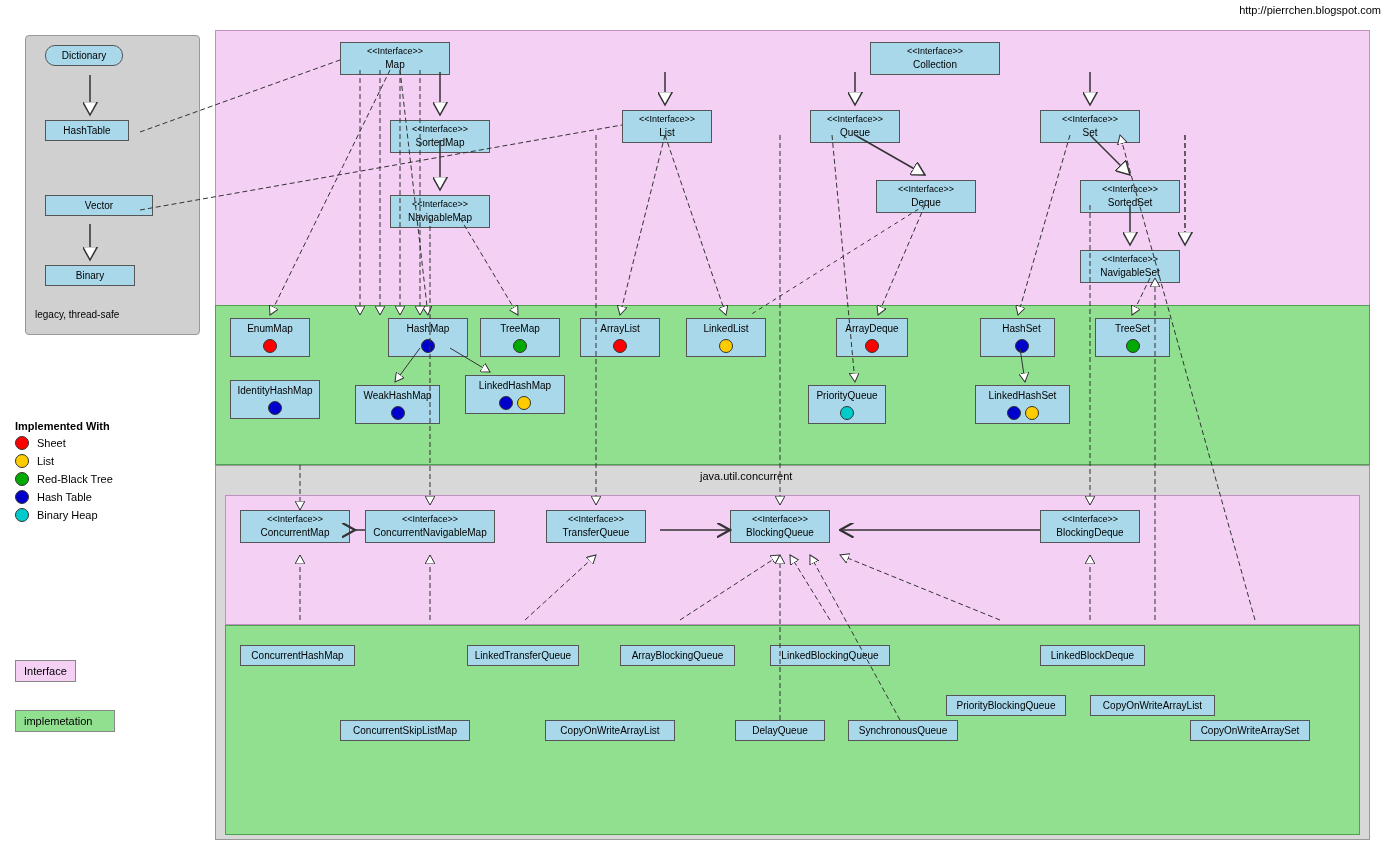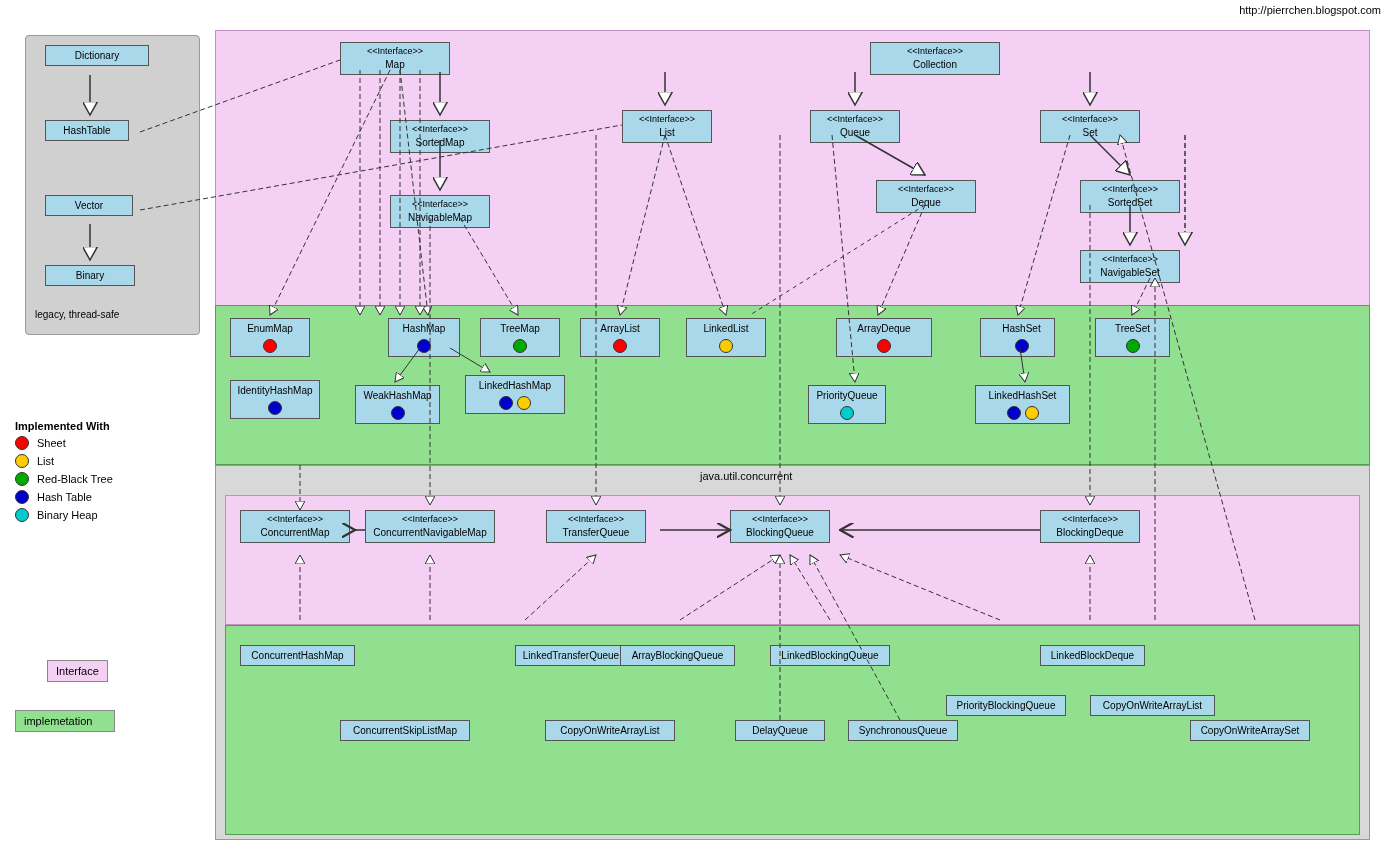--- a/index.html
+++ b/index.html
@@ -138,7 +138,7 @@
 <div class="region-legacy" style="left:25px; top:35px; width:175px; height:300px;">
 </div>
 <div style="position:absolute; left:45px; top:45px;">
-  <div class="uml-box" style="width:104px;">
+  <div class="uml-box" style="width:78px;border-radius:10px;">
     <span>Dictionary</span>
   </div>
 </div>

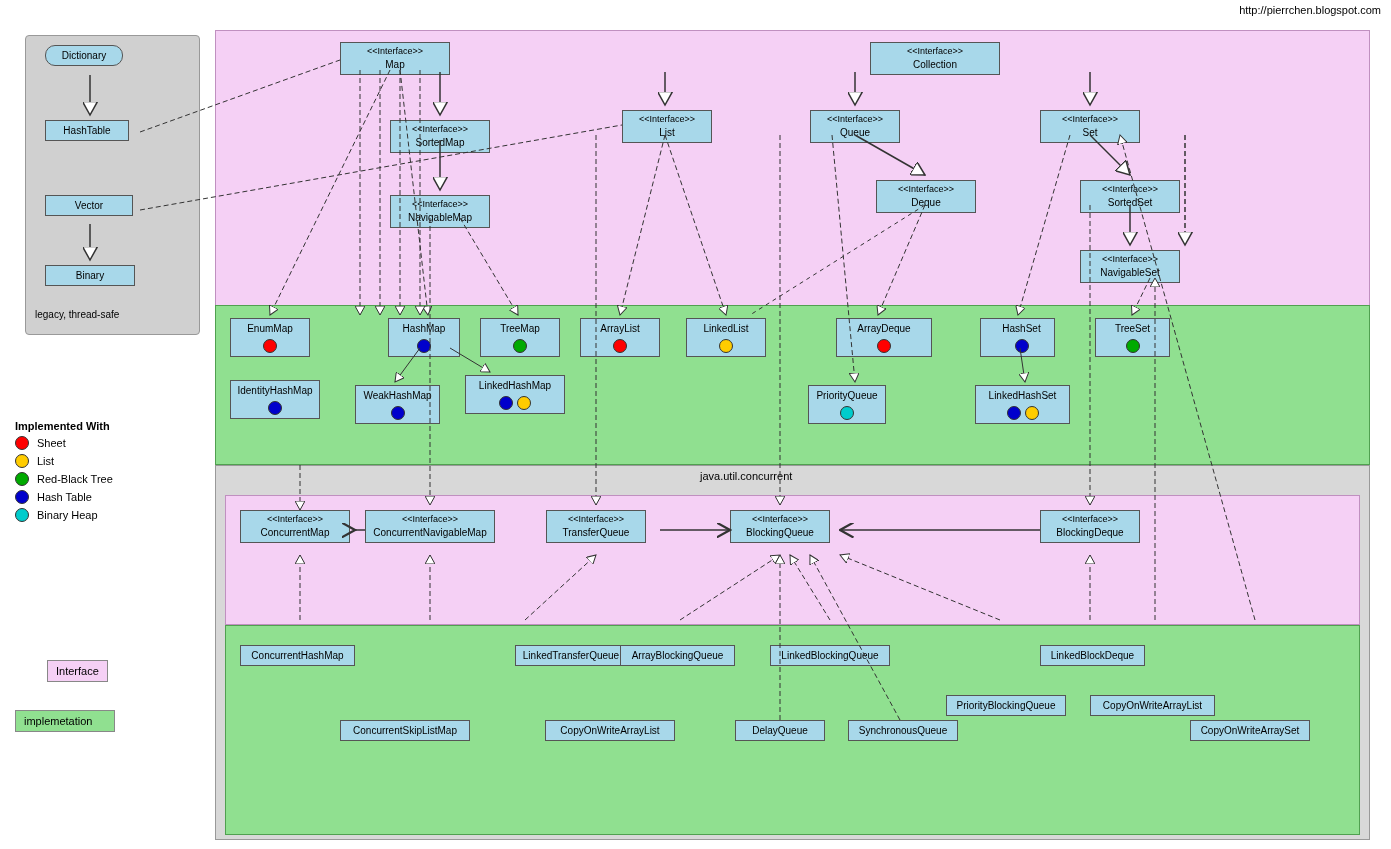--- a/index.html
+++ b/index.html
@@ -148,7 +148,7 @@
   </div>
 </div>
 <div style="position:absolute; left:45px; top:195px;">
-  <div class="uml-box" style="width:88px;text-align:center;">
+  <div class="uml-box" style="width:108px;text-align:center;">
     <span>Vector</span>
   </div>
 </div>

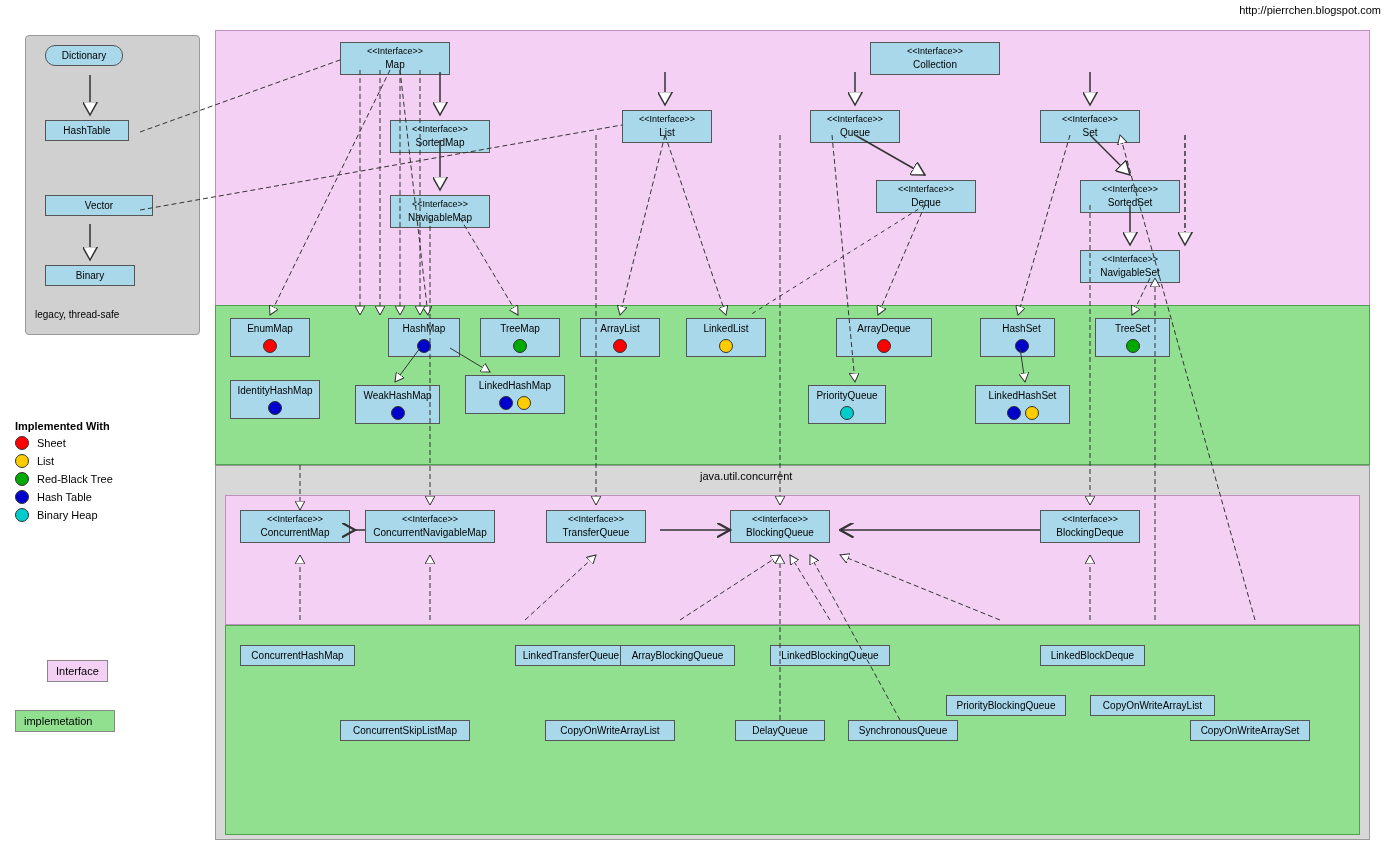--- a/index.html
+++ b/index.html
@@ -247,7 +247,7 @@
 </div>
 
 <div style="position:absolute; left:388px; top:318px;">
-  <div class="uml-box" style="width:72px;">
+  <div class="uml-box" style="width:80px;">
     <span>HashMap</span>
     <div class="dots-row">
         <span class="dot" style="background:#0000cc;"></span>

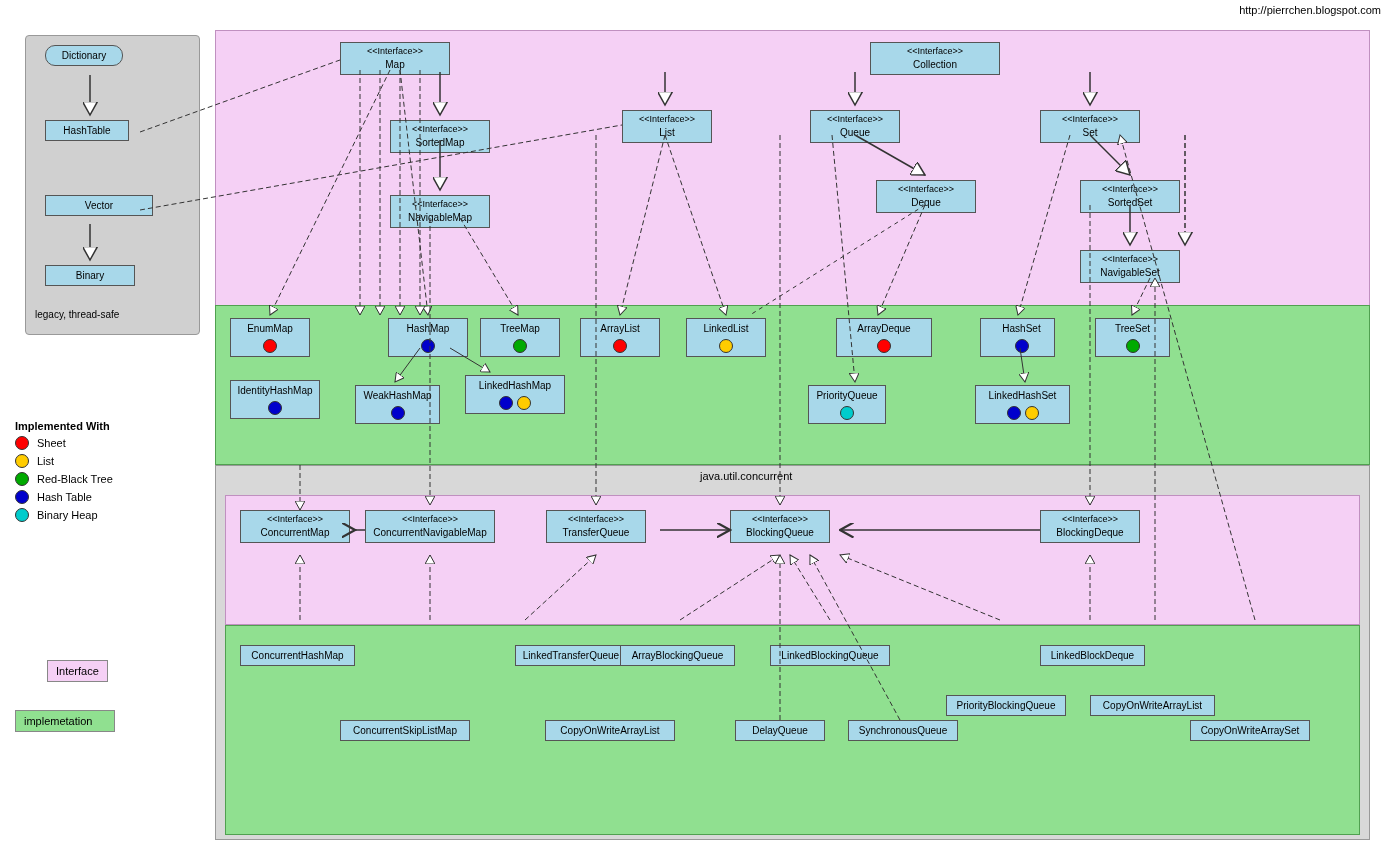--- a/index.html
+++ b/index.html
@@ -283,7 +283,7 @@
 </div>
 
 <div style="position:absolute; left:836px; top:318px;">
-  <div class="uml-box" style="width:96px;">
+  <div class="uml-box" style="width:72px;">
     <span>ArrayDeque</span>
     <div class="dots-row">
         <span class="dot" style="background:#ff0000;"></span>

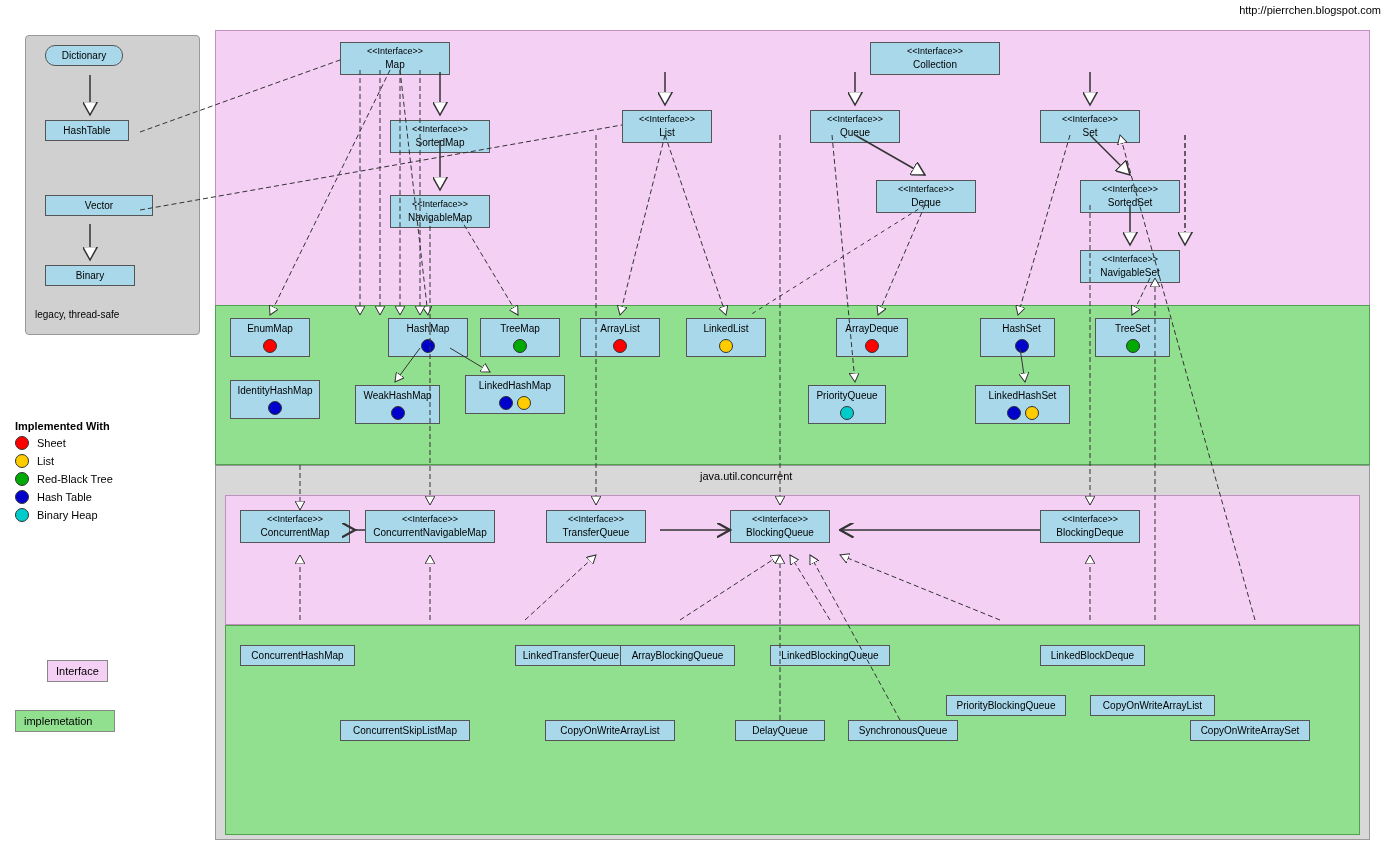--- a/index.html
+++ b/index.html
@@ -409,7 +409,7 @@
 </div>
 
 <div style="position:absolute; left:467px; top:645px;">
-  <div class="uml-box" style="width:112px;margin-left:48px;">
+  <div class="uml-box" style="width:112px;">
     <span>LinkedTransferQueue</span>
   </div>
 </div>

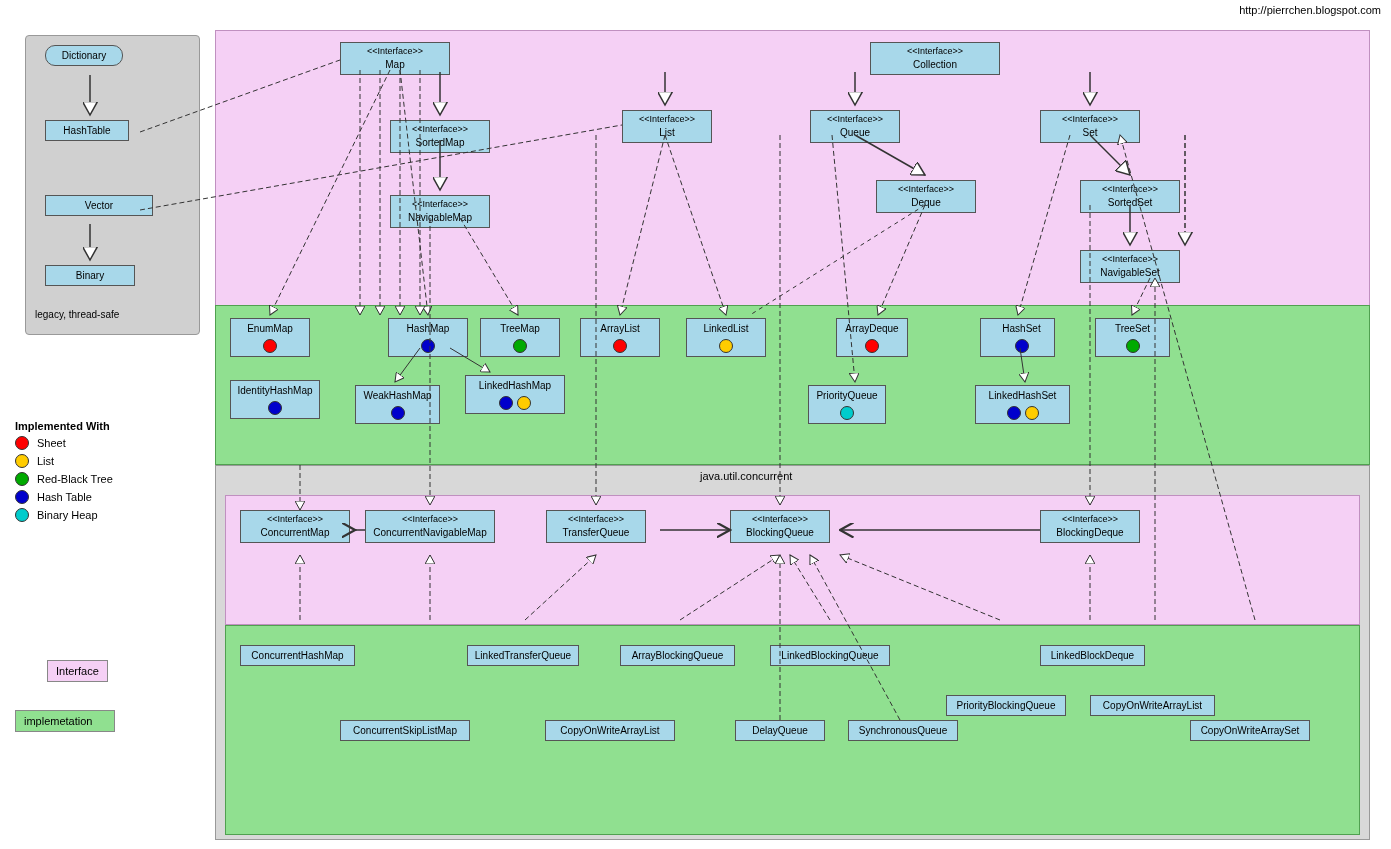--- a/index.html
+++ b/index.html
@@ -498,7 +498,7 @@
   </div>
 </div>
 
-<div class="legend-box" style="top:660px; background:#f5d0f5;margin-left:32px;">
+<div class="legend-box" style="top:660px; background:#f5d0f5;">
   <span>Interface</span>
 </div>
 

